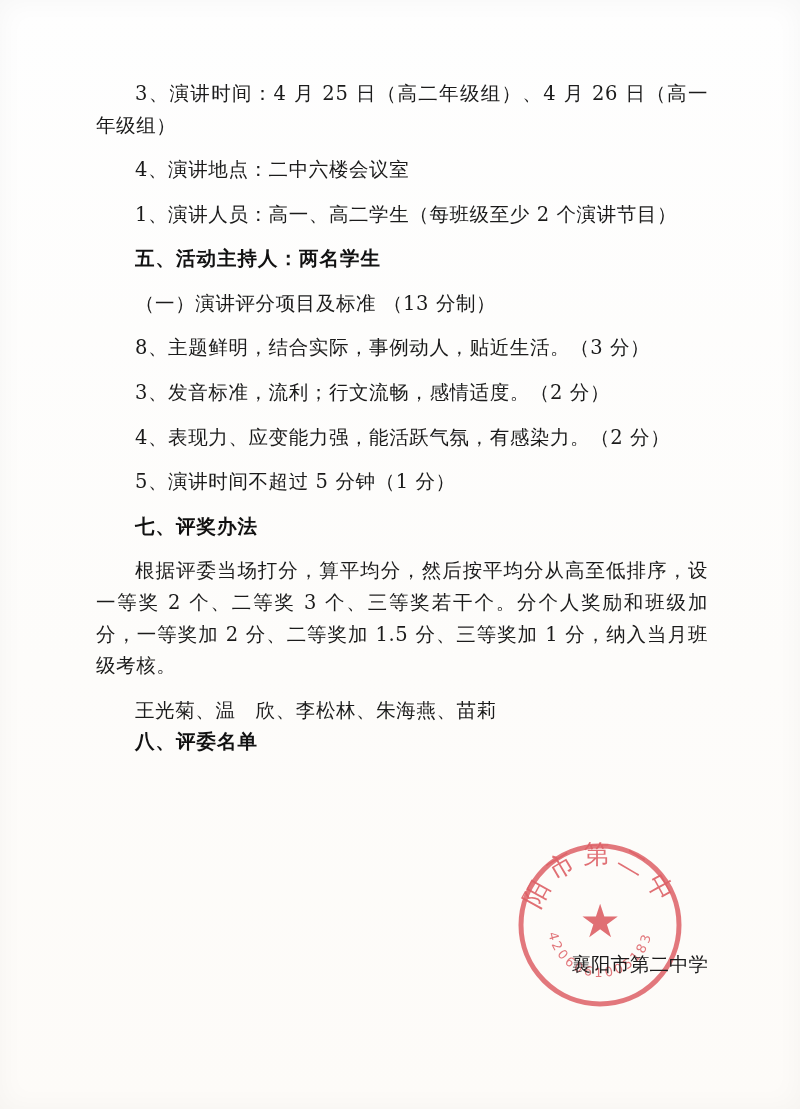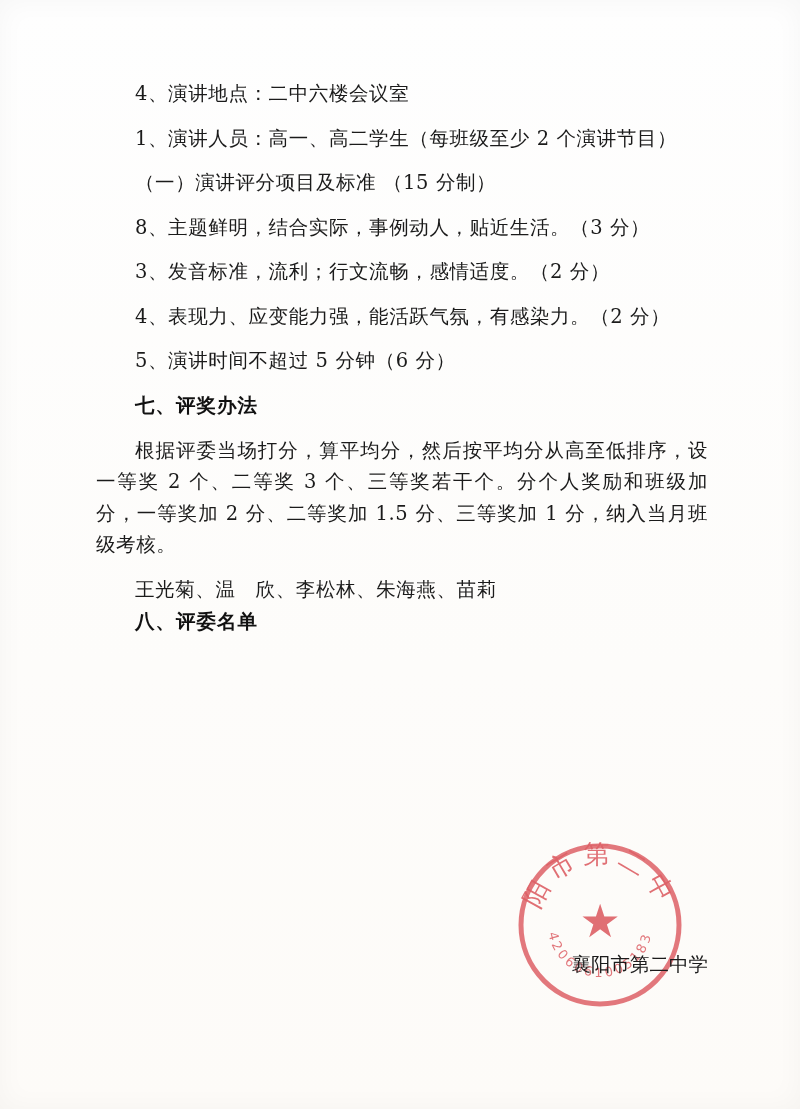--- a/index.html
+++ b/index.html
@@ -93,6 +93,7 @@
 
   <div class="doc-body">
 
+    <p class="para line indent1 gap-12">3、演讲时间：4 月 25 日（高二年级组）、4 月 26 日（高一年级组）</p>
 
     <p class="para line indent1 gap-12">4、演讲地点：二中六楼会议室</p>
 

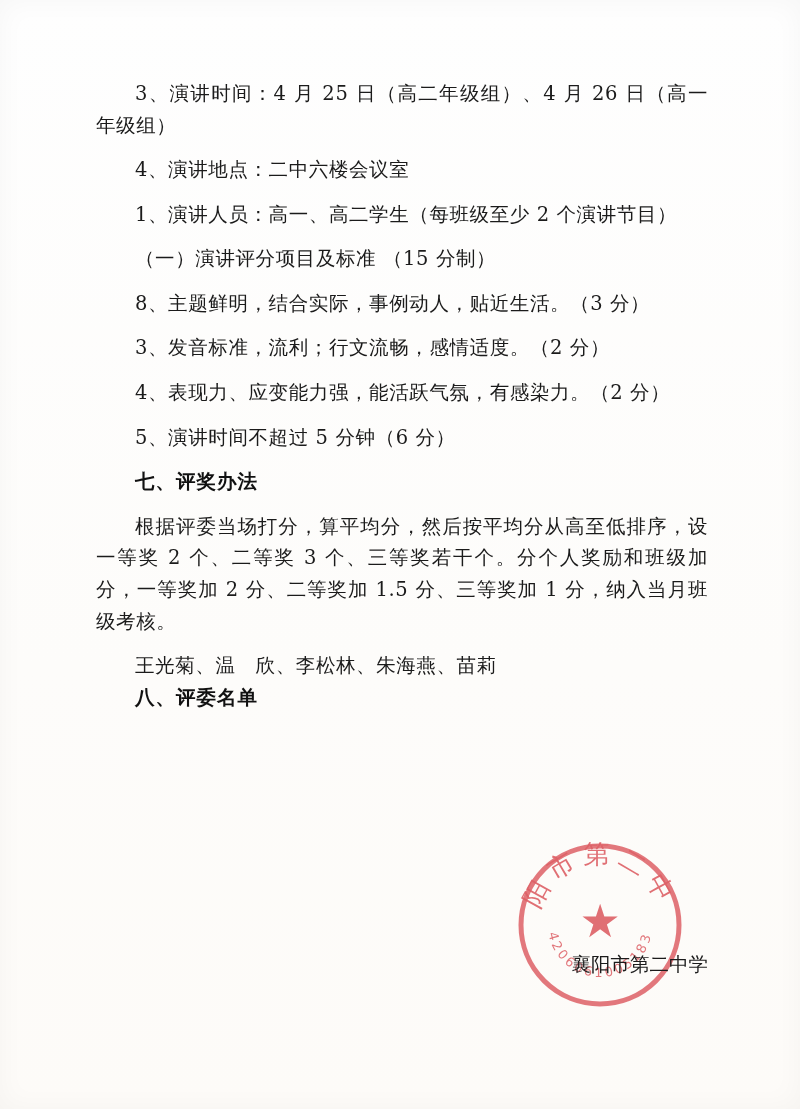--- a/index.html
+++ b/index.html
@@ -99,6 +99,7 @@
 
     <p class="para line indent1 gap-12">1、演讲人员：高一、高二学生（每班级至少 2 个演讲节目）</p>
 
+    <p class="para line indent1 heading gap-12">五、活动主持人：两名学生</p>
 
 
     <p class="para line indent1 gap-12">（一）演讲评分项目及标准 （15 分制）</p>

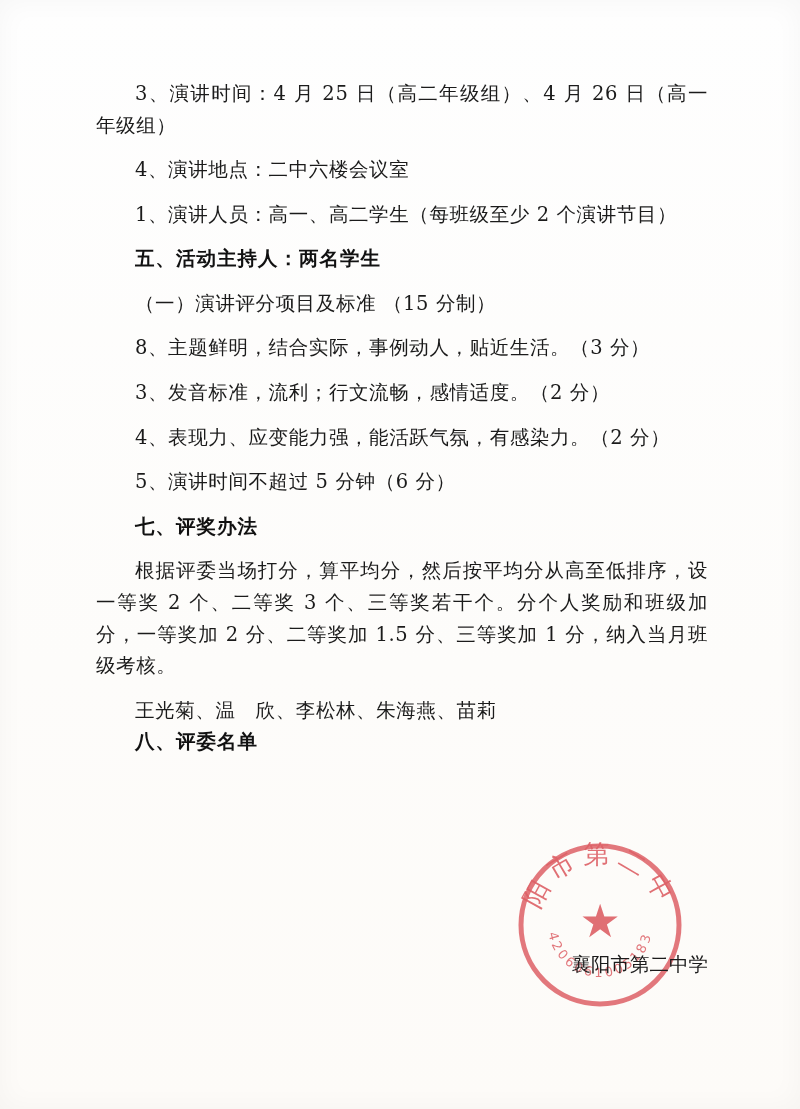--- a/index.html
+++ b/index.html
@@ -102,7 +102,7 @@
     <p class="para line indent1 heading gap-12">五、活动主持人：两名学生</p>
 
 
-    <p class="para line indent1 gap-12">（一）演讲评分项目及标准 （15 分制）</p>
+    <p class="para line indent1 gap-12">（一）演讲评分项目及标准 （13 分制）</p>
 
 
     <p class="para line indent1 gap-12">8、主题鲜明，结合实际，事例动人，贴近生活。（3 分）</p>

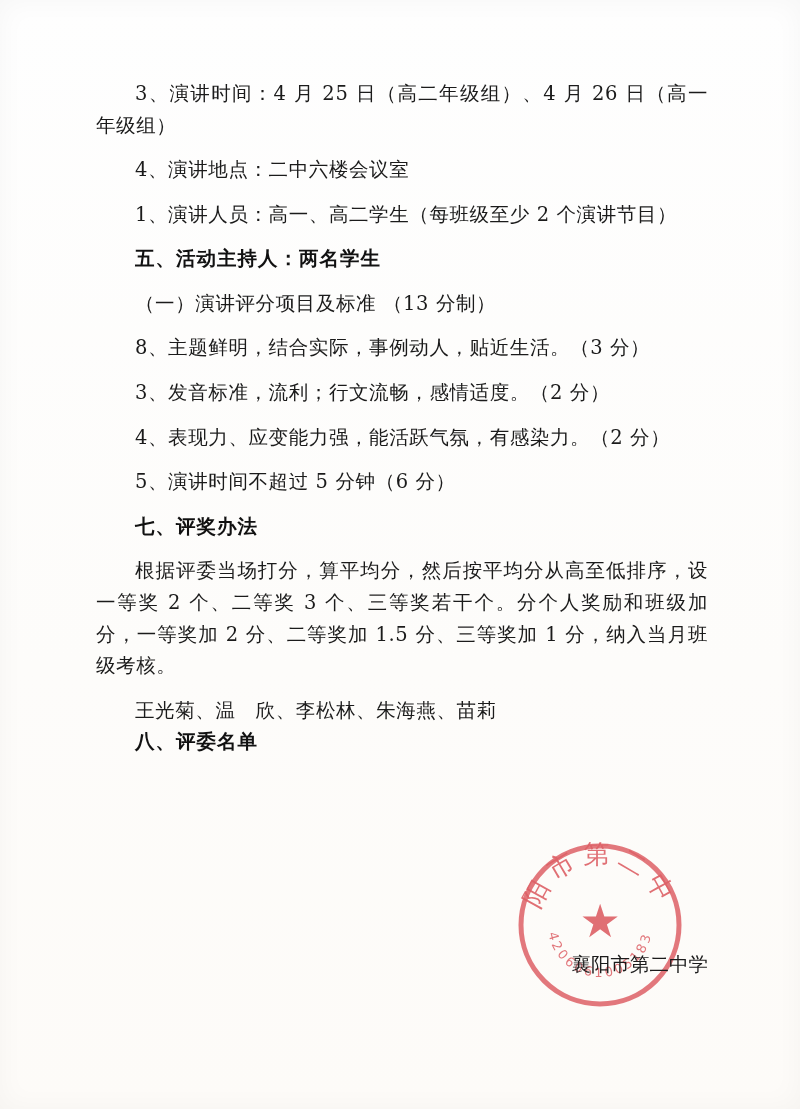--- a/index.html
+++ b/index.html
@@ -111,7 +111,7 @@
 
     <p class="para line indent1 gap-12">4、表现力、应变能力强，能活跃气氛，有感染力。（2 分）</p>
 
-    <p class="para line indent1 gap-12">5、演讲时间不超过 5 分钟（6 分）</p>
+    <p class="para line indent1 gap-12">5、演讲时间不超过 5 分钟（1 分）</p>
 
     <p class="para line indent1 heading gap-12">七、评奖办法</p>
 

